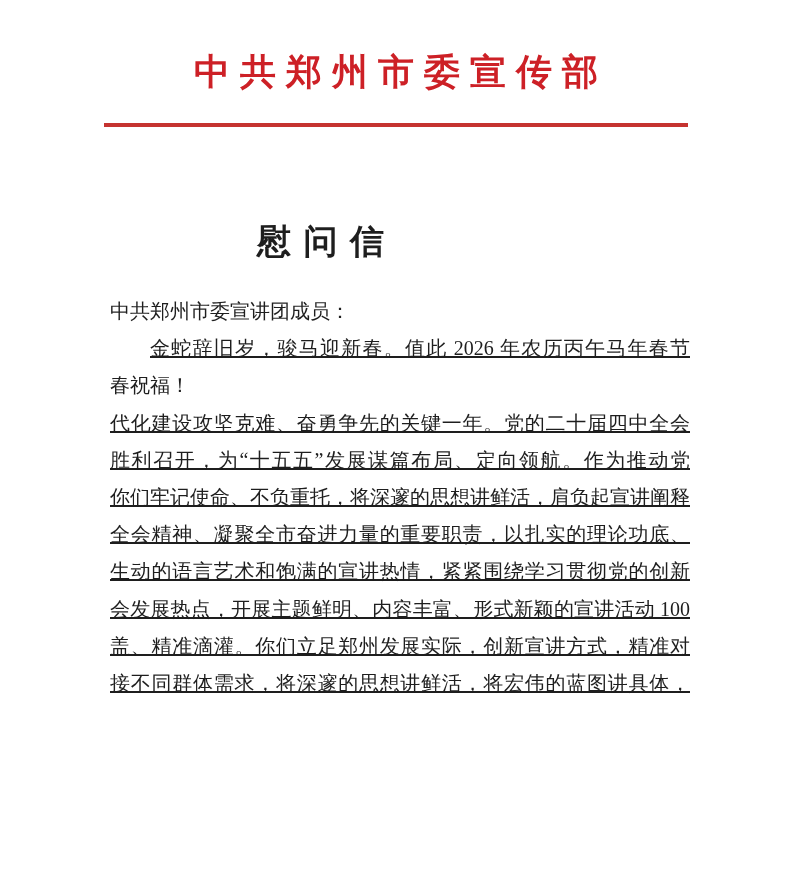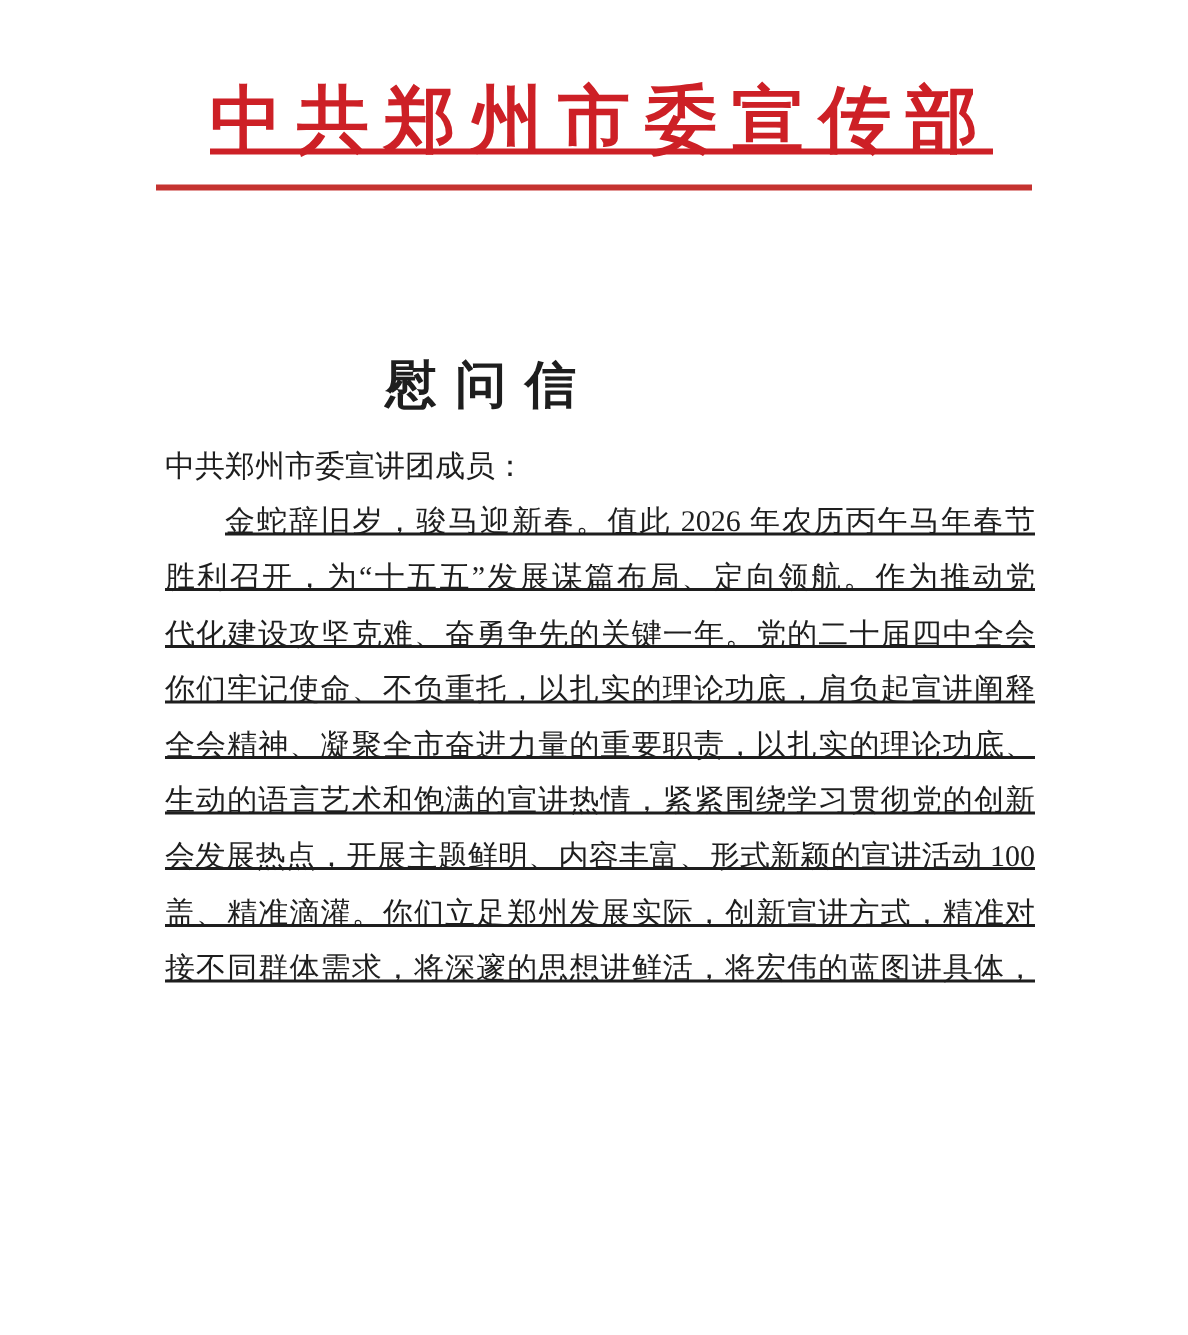--- a/index.html
+++ b/index.html
@@ -22,13 +22,12 @@
   }
   .letterhead-title {
     display: inline-block;
-    font-size: 48px;
+    font-size: 36px;
     font-weight: bold;
     color: var(--red-header, #cd2026);
     letter-spacing: 10px;
     padding-left: 10px; 
     white-space: nowrap;
-    text-decoration: underline;
   }
   .divider {
     position: absolute;

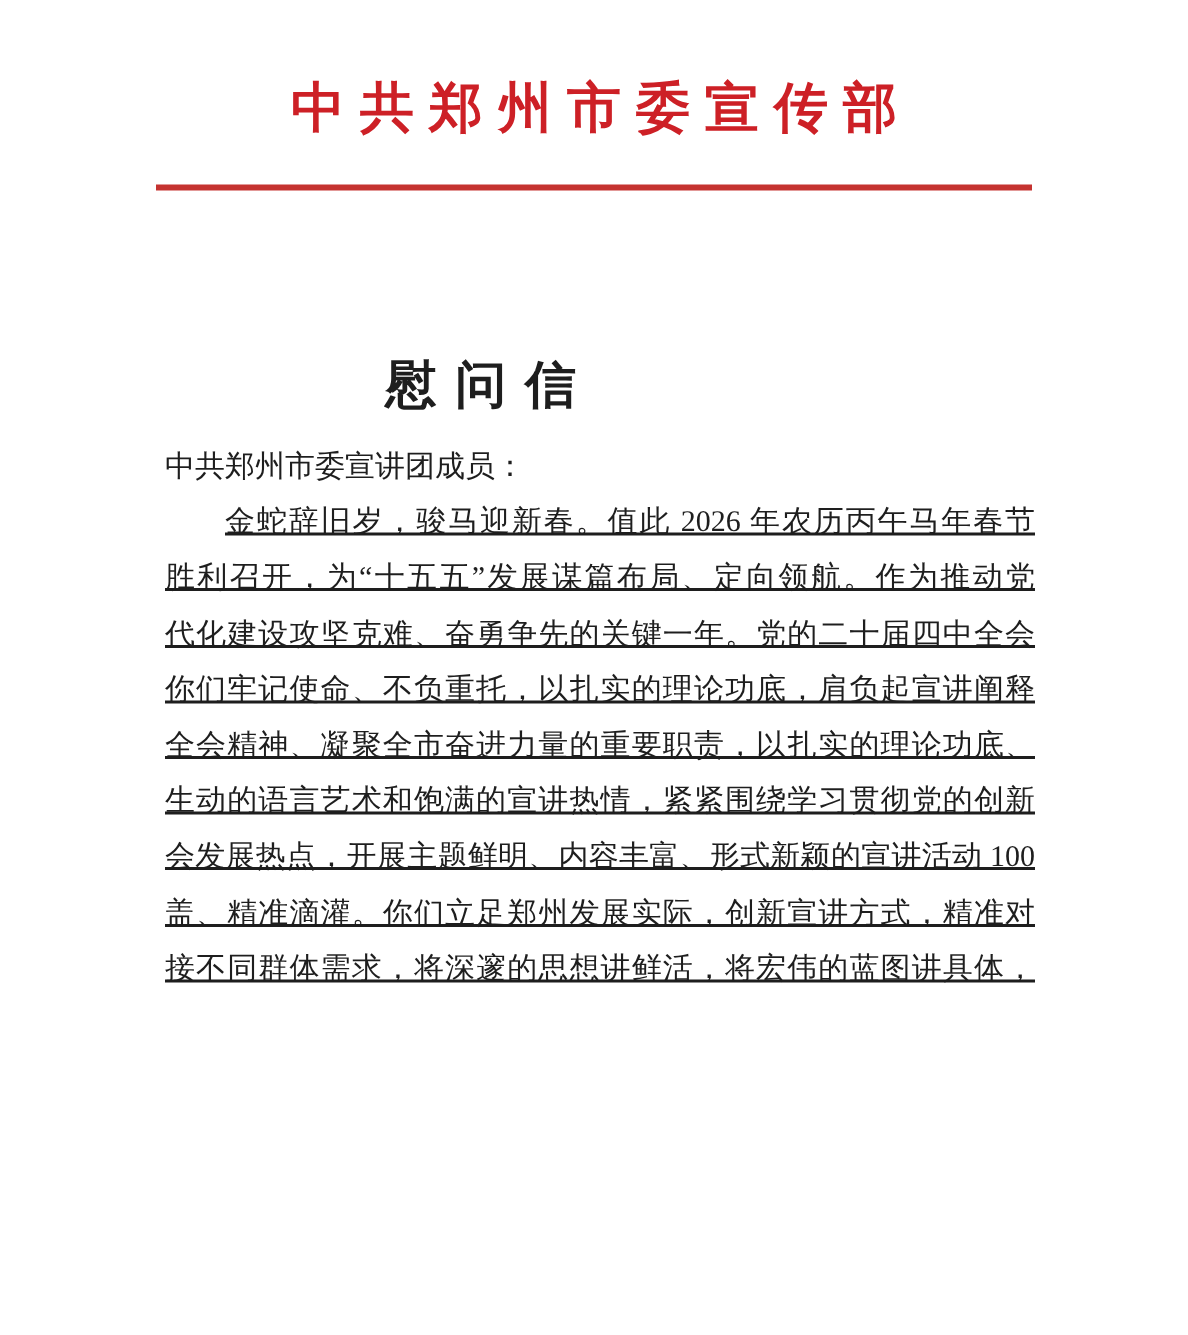--- a/index.html
+++ b/index.html
@@ -39,7 +39,7 @@
   }
   .letter-title {
     position: absolute;
-    top: 234px;
+    top: 219px;
     left: 0;
     width: 643px;
     text-align: center;

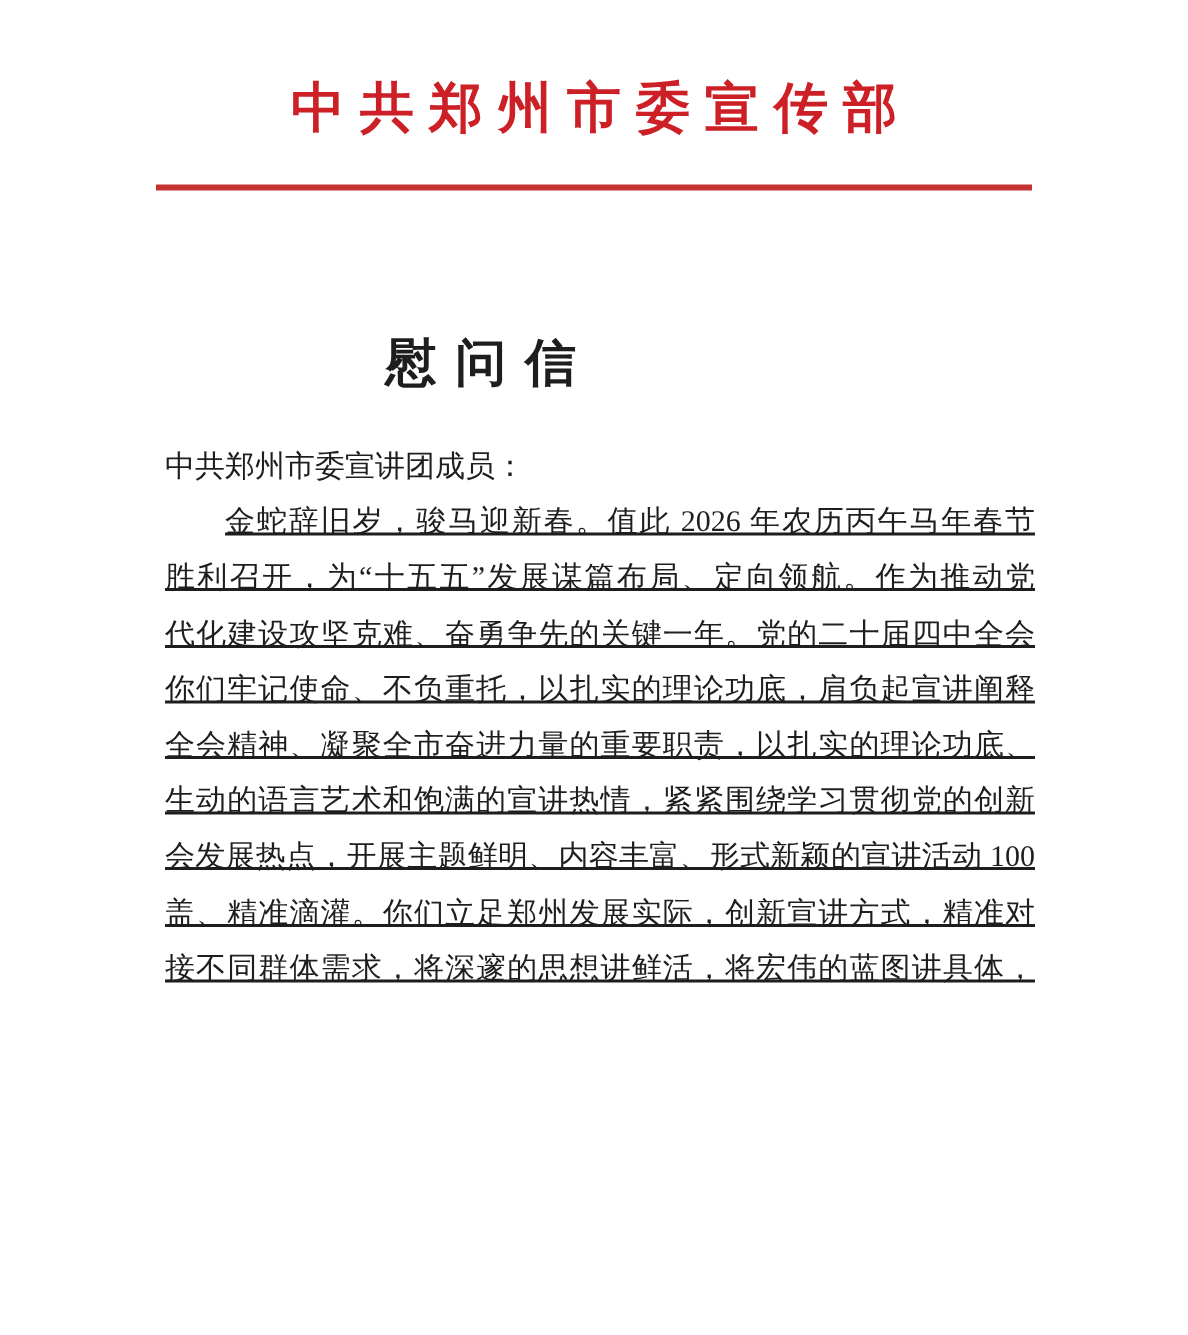--- a/index.html
+++ b/index.html
@@ -88,6 +88,7 @@
   <div class="letter-body">
       <div class="line">中共郑州市委宣讲团成员：</div>
       <div class="line indent j">金蛇辞旧岁，骏马迎新春。值此 2026 年农历丙午马年春节</div>
+      <div class="line">春祝福！</div>
       <div class="line j">胜利召开，为“十五五”发展谋篇布局、定向领航。作为推动党</div>
       <div class="line j">代化建设攻坚克难、奋勇争先的关键一年。党的二十届四中全会</div>
       <div class="line j">你们牢记使命、不负重托，以扎实的理论功底，肩负起宣讲阐释</div>

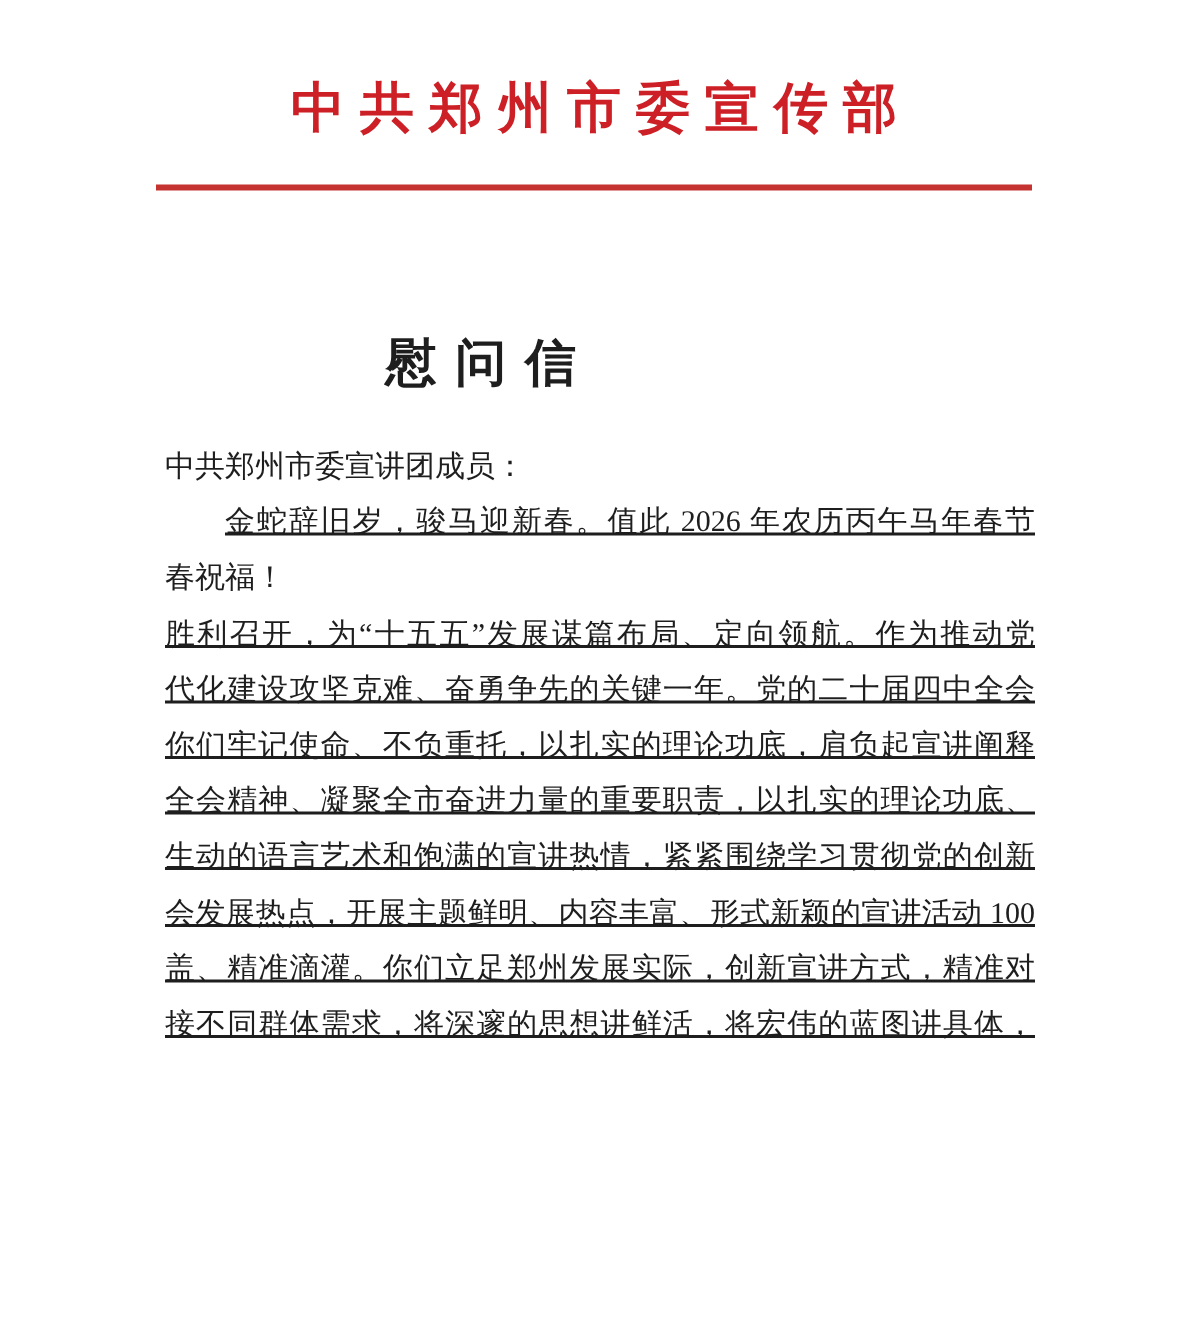--- a/index.html
+++ b/index.html
@@ -89,8 +89,8 @@
       <div class="line">中共郑州市委宣讲团成员：</div>
       <div class="line indent j">金蛇辞旧岁，骏马迎新春。值此 2026 年农历丙午马年春节</div>
       <div class="line">春祝福！</div>
+      <div class="line j">代化建设攻坚克难、奋勇争先的关键一年。党的二十届四中全会</div>
       <div class="line j">胜利召开，为“十五五”发展谋篇布局、定向领航。作为推动党</div>
-      <div class="line j">代化建设攻坚克难、奋勇争先的关键一年。党的二十届四中全会</div>
       <div class="line j">你们牢记使命、不负重托，以扎实的理论功底，肩负起宣讲阐释</div>
       <div class="line j">全会精神、凝聚全市奋进力量的重要职责，以扎实的理论功底、</div>
       <div class="line j">生动的语言艺术和饱满的宣讲热情，紧紧围绕学习贯彻党的创新</div>

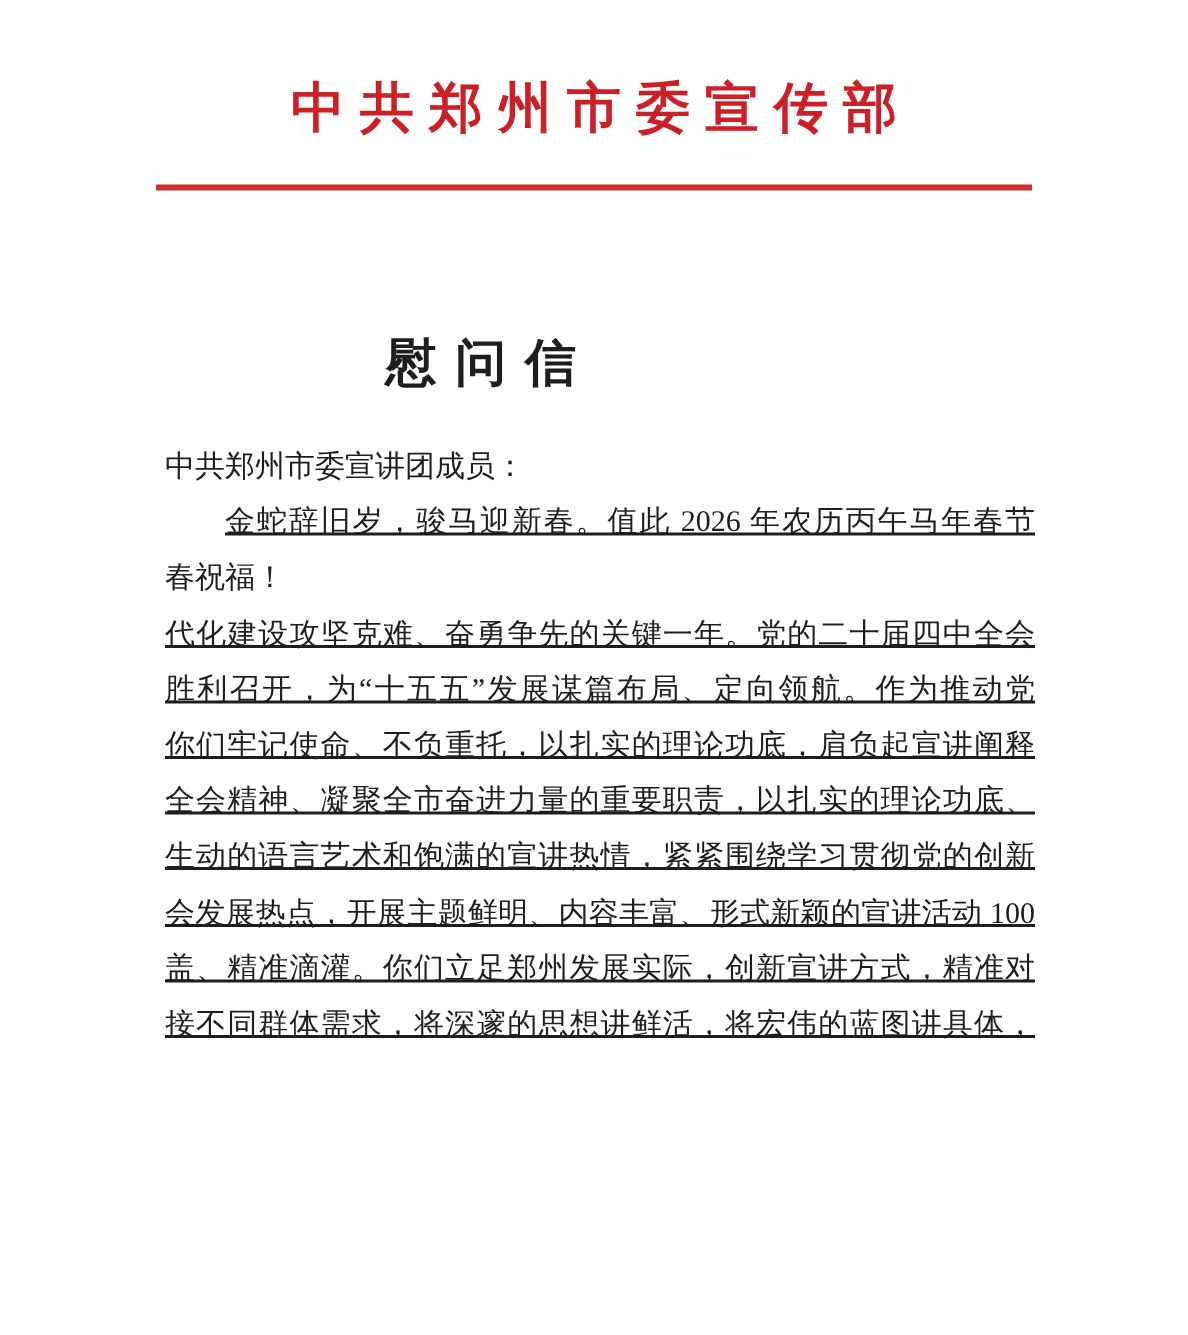--- a/index.html
+++ b/index.html
@@ -91,7 +91,7 @@
       <div class="line">春祝福！</div>
       <div class="line j">代化建设攻坚克难、奋勇争先的关键一年。党的二十届四中全会</div>
       <div class="line j">胜利召开，为“十五五”发展谋篇布局、定向领航。作为推动党</div>
-      <div class="line j">你们牢记使命、不负重托，以扎实的理论功底，肩负起宣讲阐释</div>
+      <div class="line j">你们牢记使命、不负重托，将深邃的思想讲鲜活，肩负起宣讲阐释</div>
       <div class="line j">全会精神、凝聚全市奋进力量的重要职责，以扎实的理论功底、</div>
       <div class="line j">生动的语言艺术和饱满的宣讲热情，紧紧围绕学习贯彻党的创新</div>
       <div class="line j">会发展热点，开展主题鲜明、内容丰富、形式新颖的宣讲活动 100</div>

